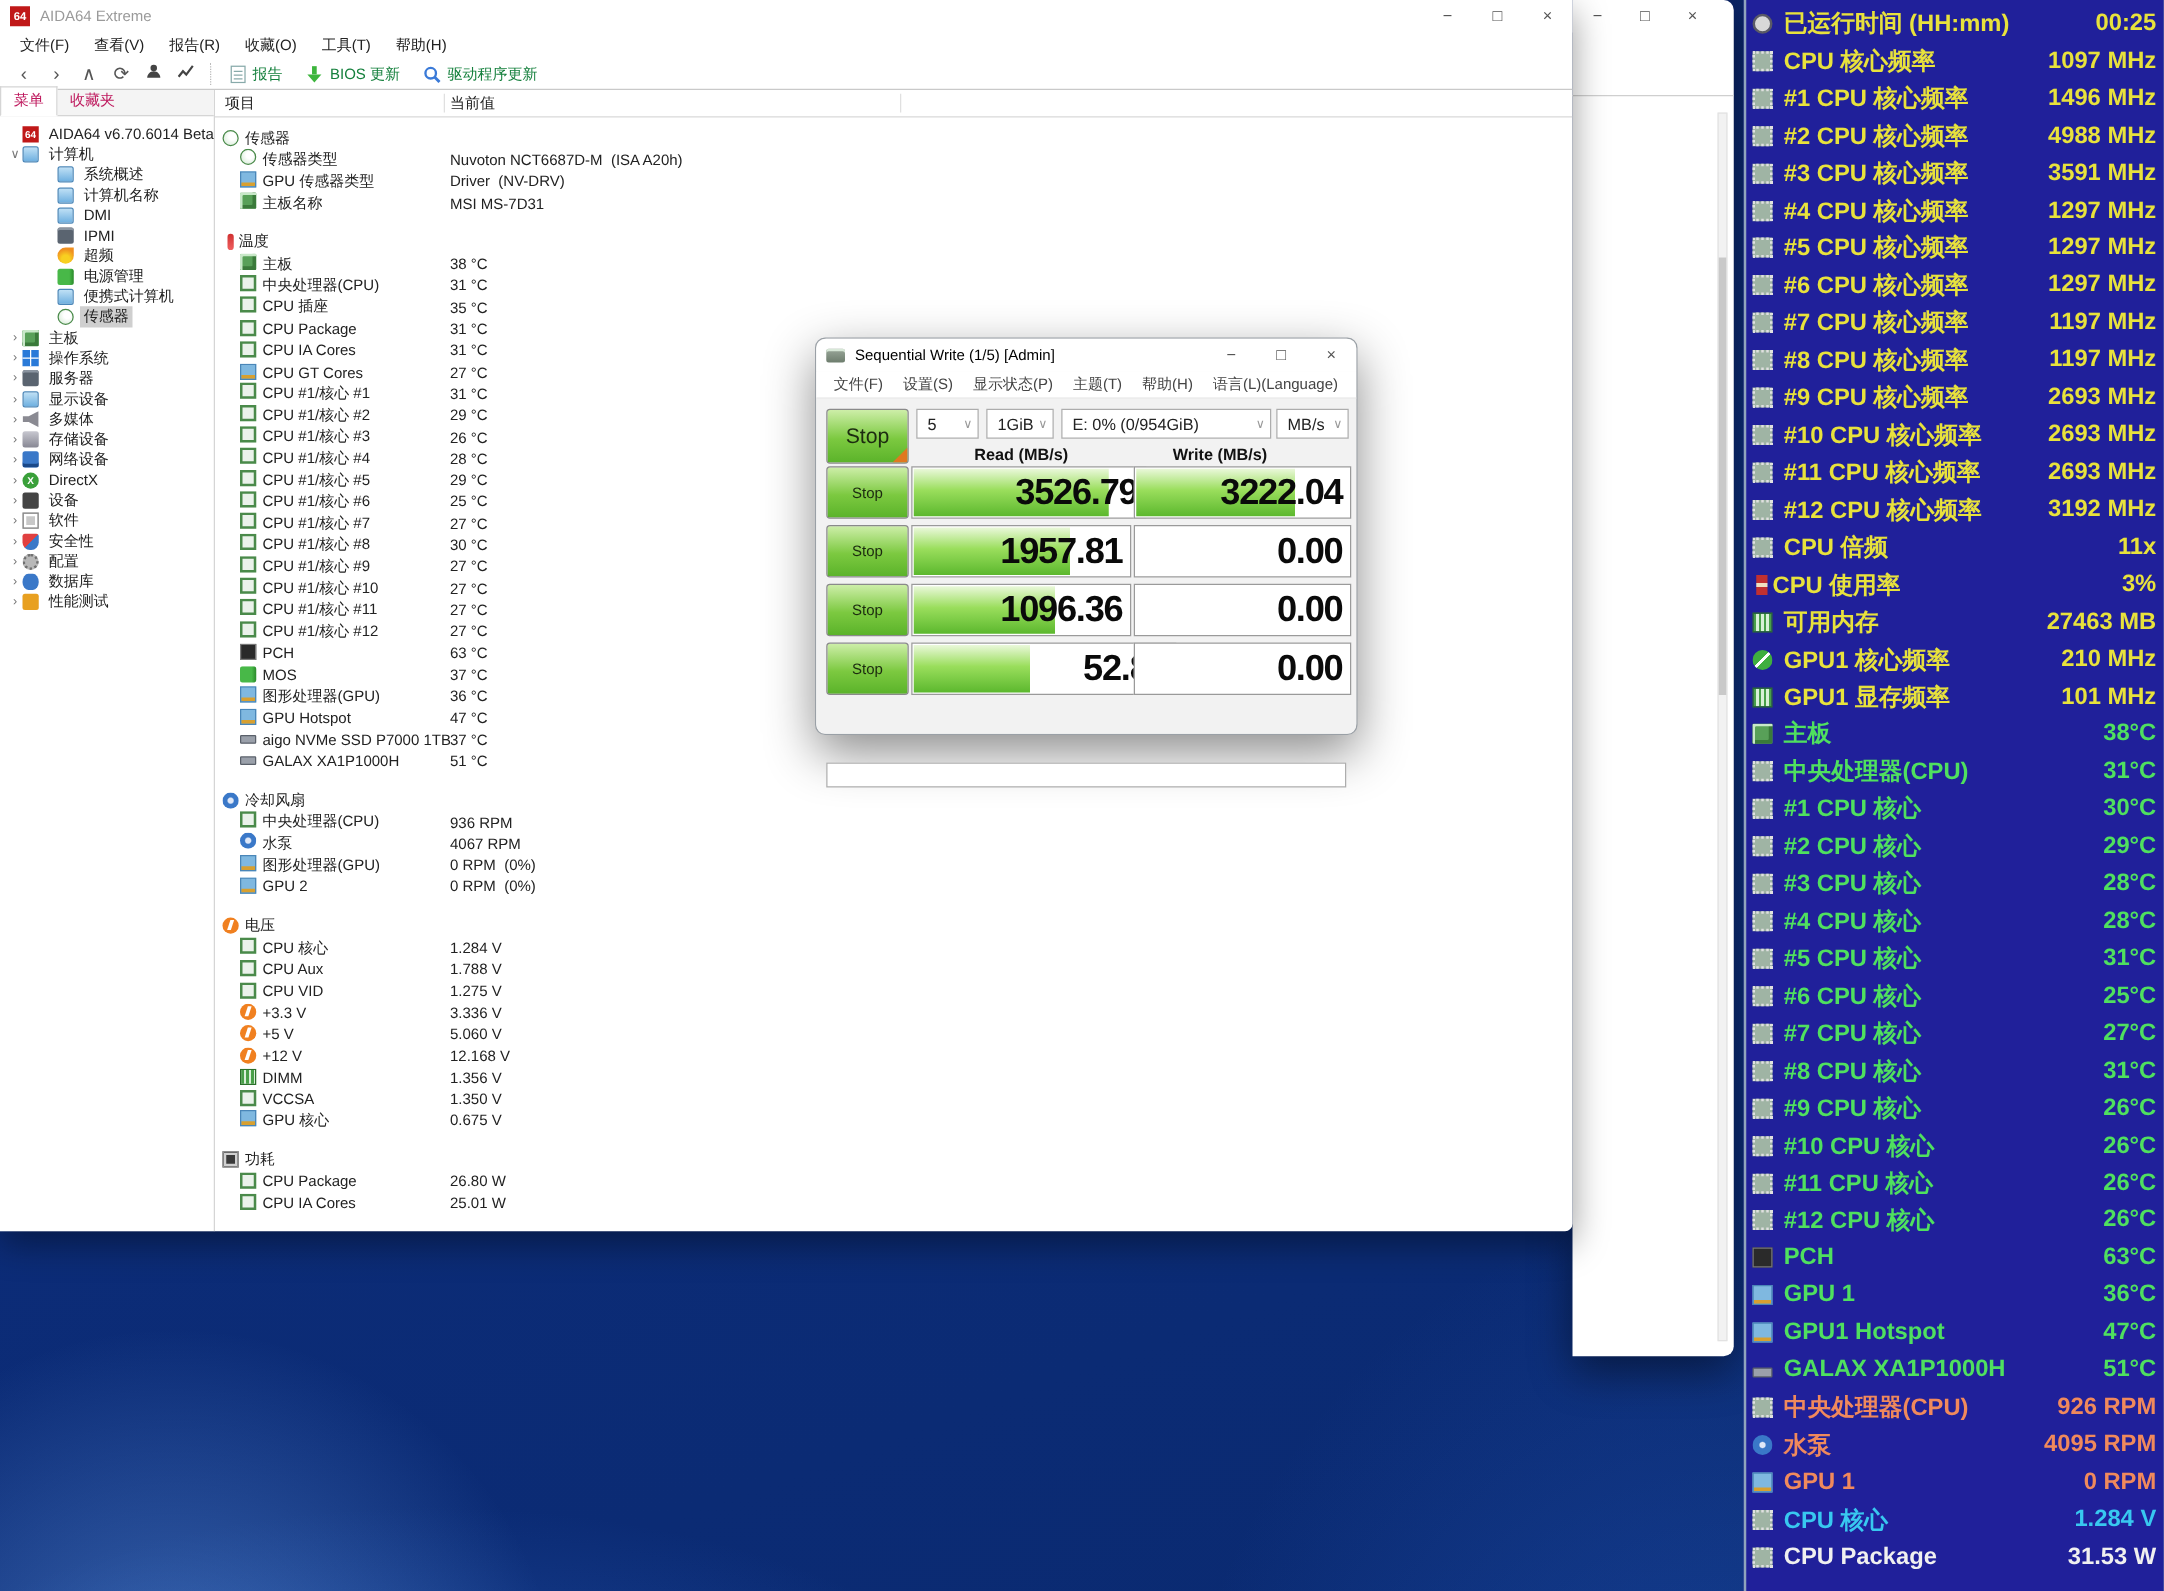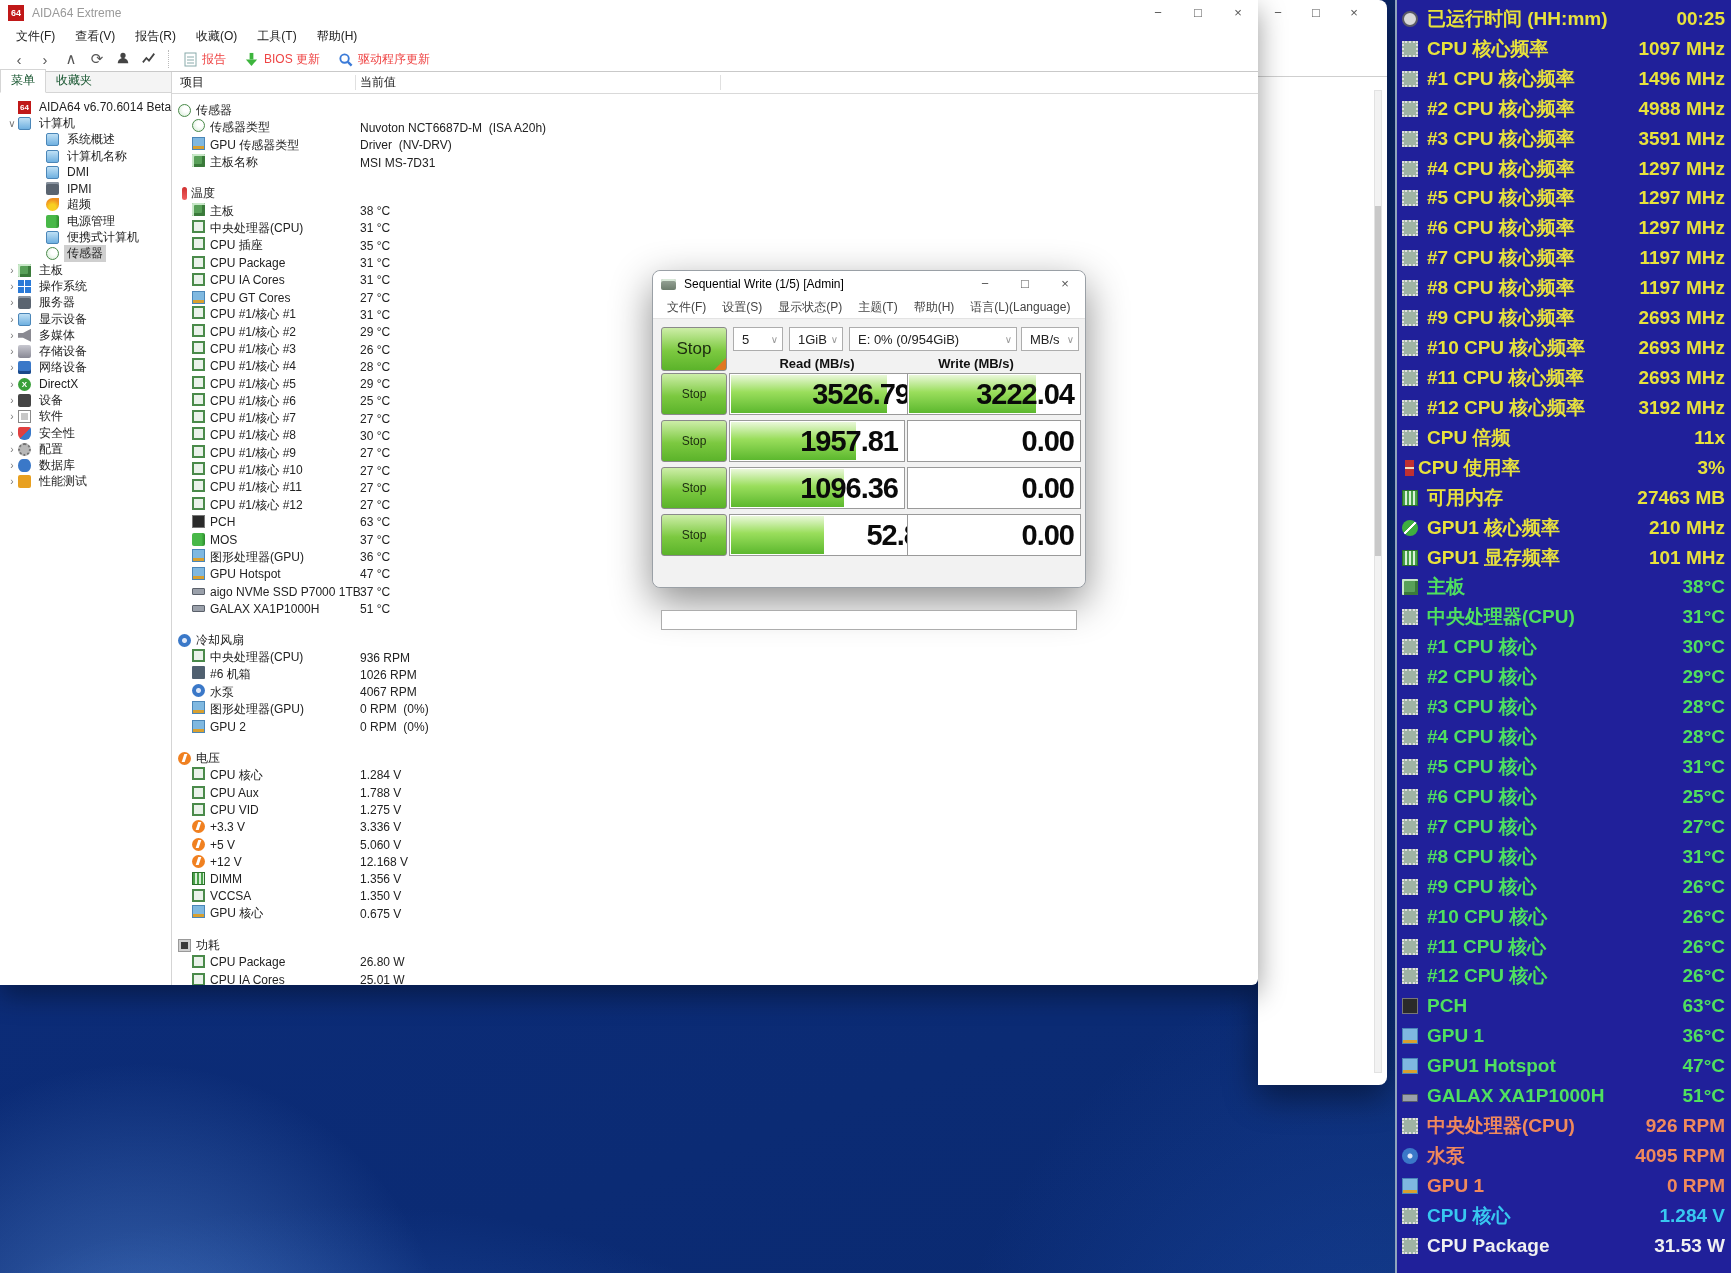--- a/index.html
+++ b/index.html
@@ -80,7 +80,7 @@
   .toolbar { height:25px; display:flex; align-items:center; padding-left:6px; border-bottom:1px solid #c9c9c9; }
   .toolbar .nav { color:#555; font-size:15px; width:26px; text-align:center; }
   .toolbar .tsep { width:1px; height:18px; border-left:1px dotted #bbb; margin:0 6px; }
-  .tool-btn { display:flex; align-items:center; gap:5px; padding:0 9px; color:#ef4444; }
+  .tool-btn { display:flex; align-items:center; gap:5px; padding:0 9px; color:#15803d; }
   .tool-btn svg { display:block; }
 
   .mw-body { position:absolute; top:72px; bottom:0; left:0; right:0; display:flex; }

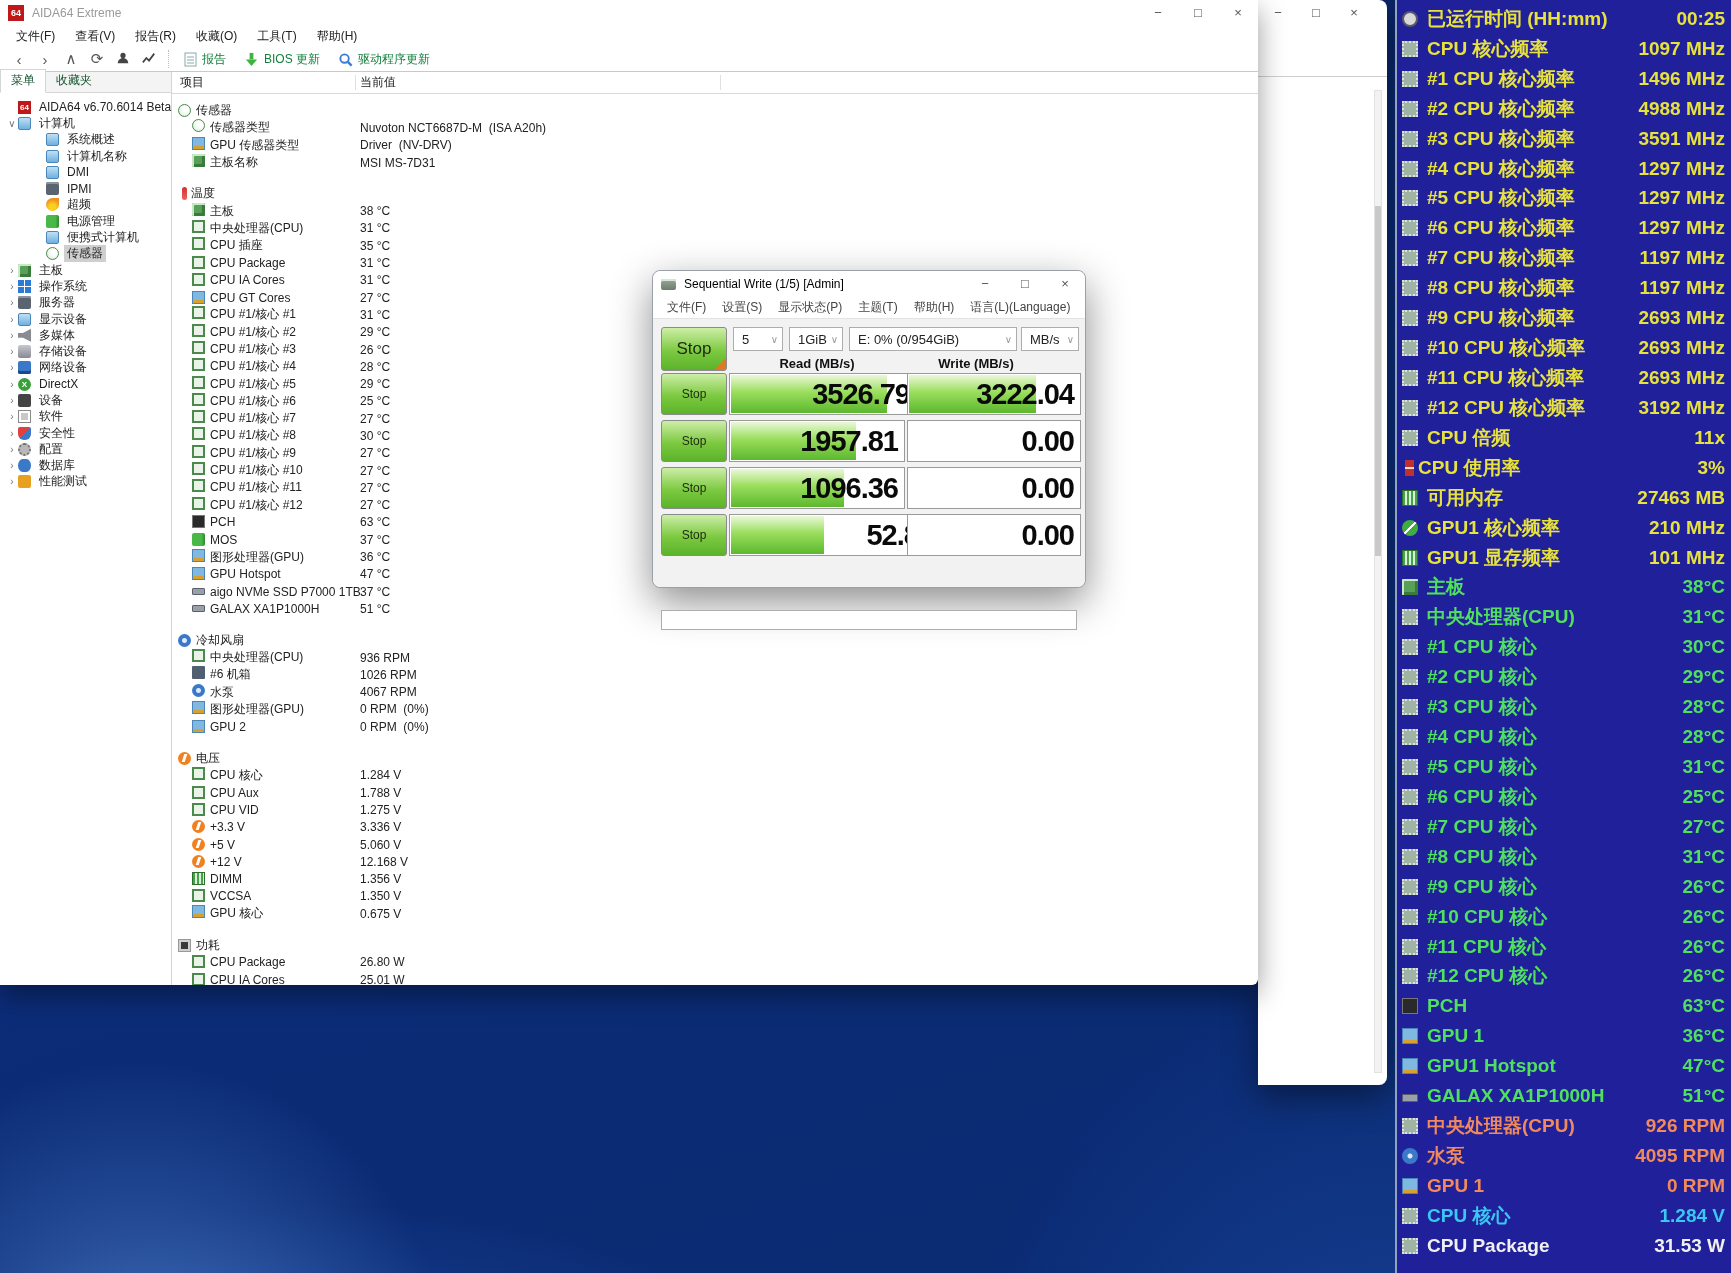--- a/index.html
+++ b/index.html
@@ -87,7 +87,7 @@
   
   #sidebar { width:172px; border-right:1px solid #d5d5d5; background:#fff; flex:none; }
   .tabbar { height:21px; background:#f4f4f4; border-bottom:1px solid #d5d5d5; display:flex; align-items:flex-end; }
-  .tab { padding:2px 10px 3px; font-size:12px; color:#14532d; }
+  .tab { padding:2px 10px 3px; font-size:12px; color:#be185d; }
   .tab.active { background:#fff; border:1px solid #d5d5d5; border-bottom:1px solid #fff; margin-bottom:-1px; }
   #tree { padding-top:6px; }
   .t-row { height:16.3px; display:flex; align-items:center; white-space:nowrap; }

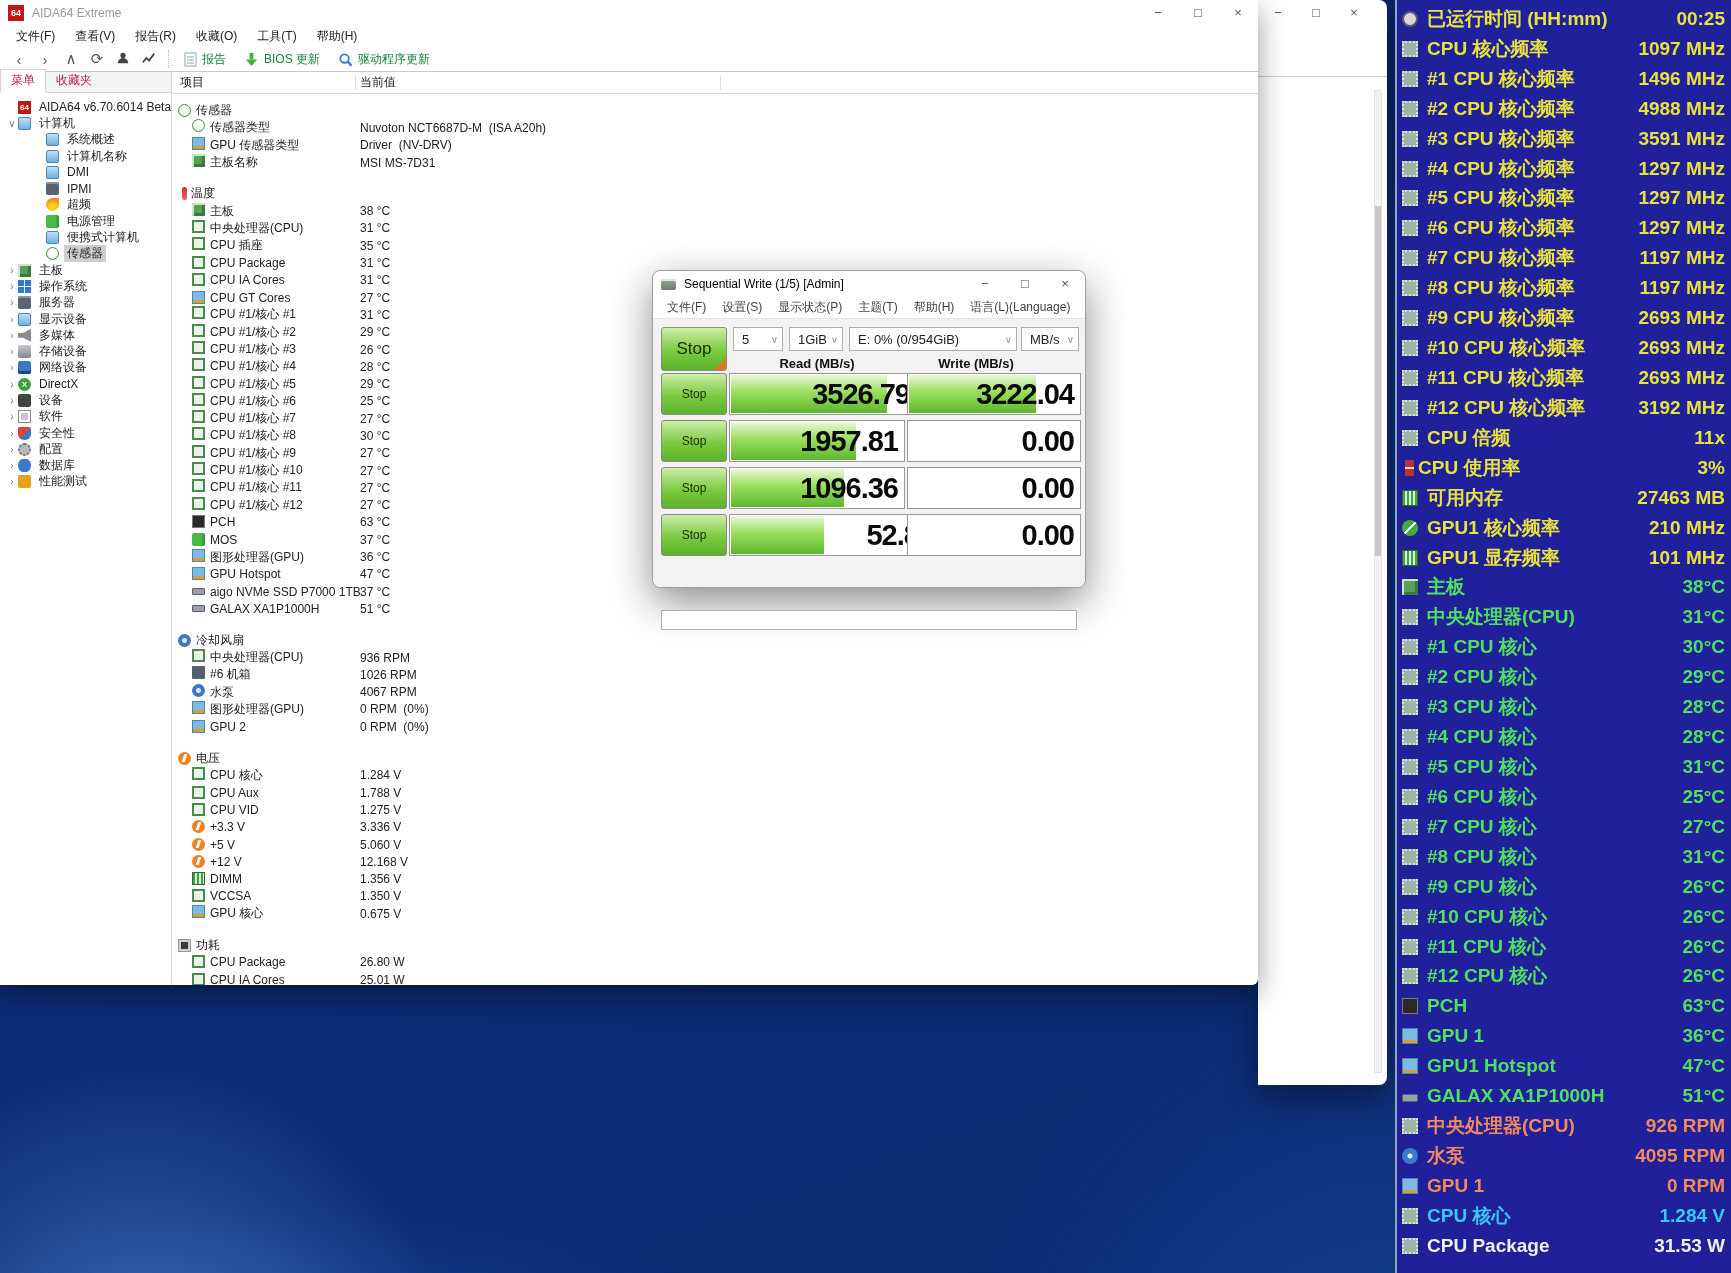--- a/index.html
+++ b/index.html
@@ -578,13 +578,6 @@
               </div>
               <div class="li-row">
                 <span class="li-lab">
-                  <span class="ic s-case"></span>
-                  <span>#6 机箱</span>
-                </span>
-                <span class="li-val">1026 RPM</span>
-              </div>
-              <div class="li-row">
-                <span class="li-lab">
                   <span class="ic s-fan"></span>
                   <span>水泵</span>
                 </span>

